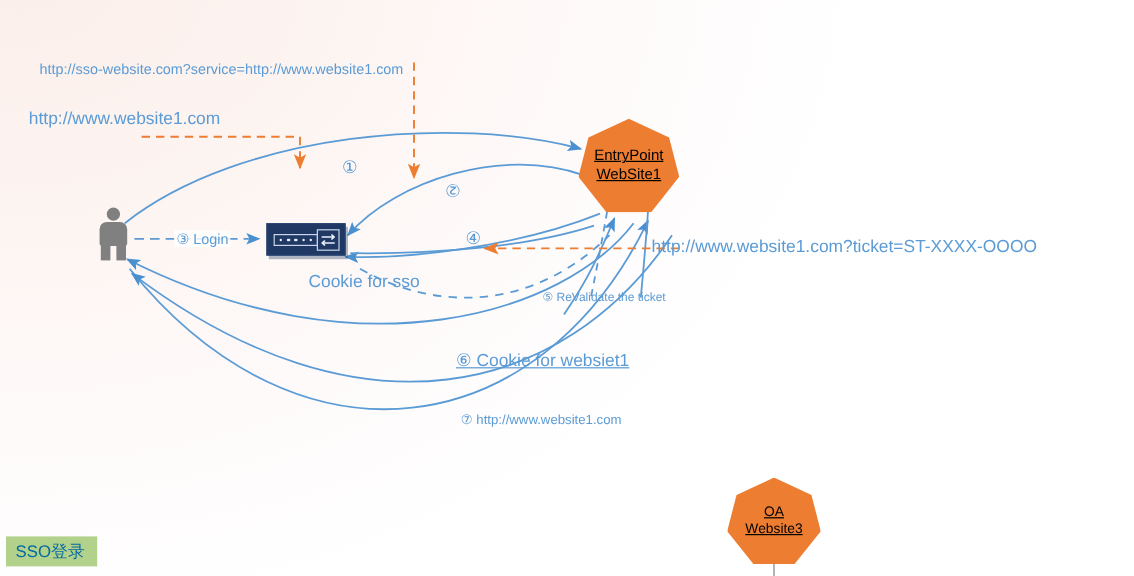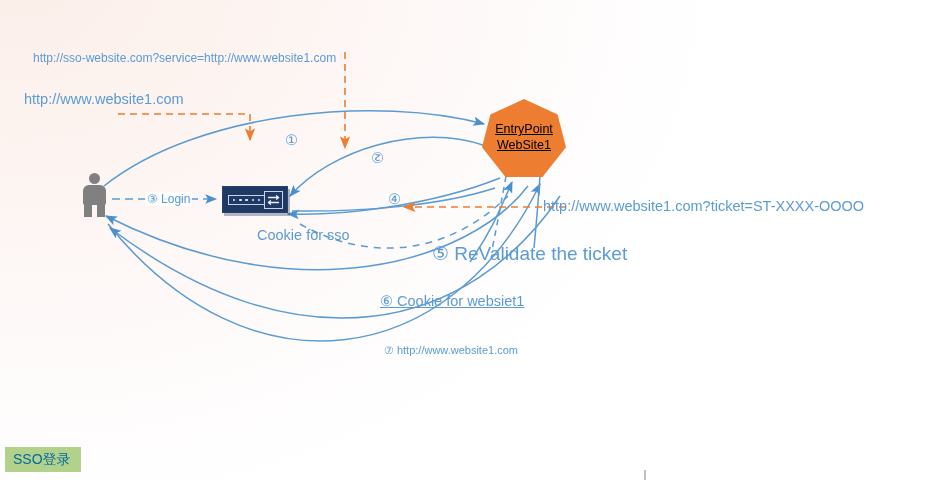--- a/index.html
+++ b/index.html
@@ -36,7 +36,7 @@
   .lbl-url-left   { left: 24px;  top: 92px;  font-size: 14.5px; }
   .lbl-url-right  { left: 543px; top: 199px; font-size: 14.5px; }
   .lbl-cookie-sso { left: 257px; top: 228px; font-size: 14.5px; }
-  .lbl-step5      { left: 432px; top: 244px; font-size: 19px; }
+  .lbl-step5      { left: 452px; top: 244px; font-size: 10px; }
   .lbl-step6      { left: 380px; top: 294px; font-size: 14.5px; text-decoration: underline; }
   .lbl-step7      { left: 384px; top: 345px; font-size: 11px; }
   .lbl-login      { left: 145px; top: 192px; font-size: 12px; background: rgba(255,255,255,0.82); padding: 1px 2px; }

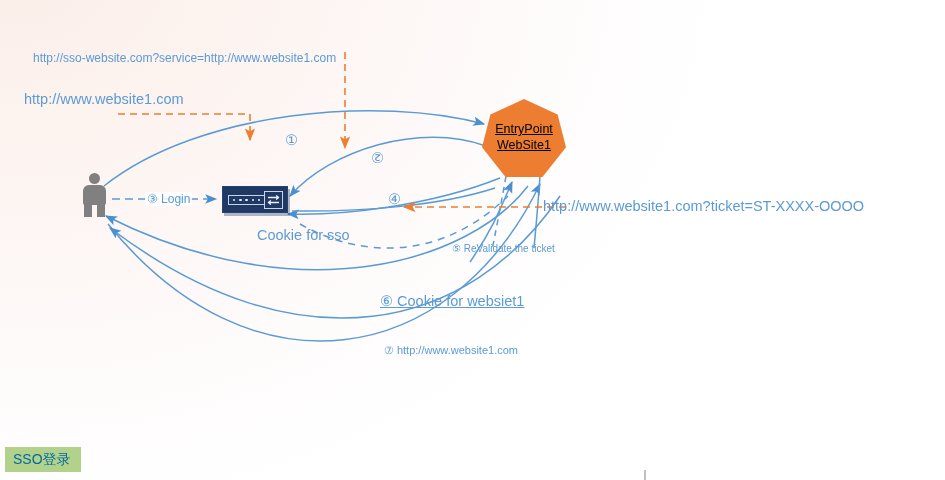--- a/index.html
+++ b/index.html
@@ -235,6 +235,10 @@
     <span>EntryPoint</span>
     <span>WebSite1</span>
   </div>
+  <div class="hept hept-oa">
+    <span>OA</span>
+    <span>Website3</span>
+  </div>
 
   <div class="badge-sso">SSO登录</div>
 

